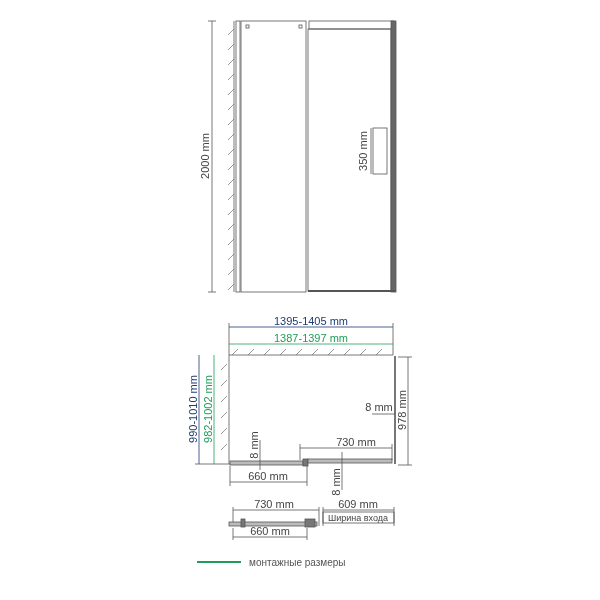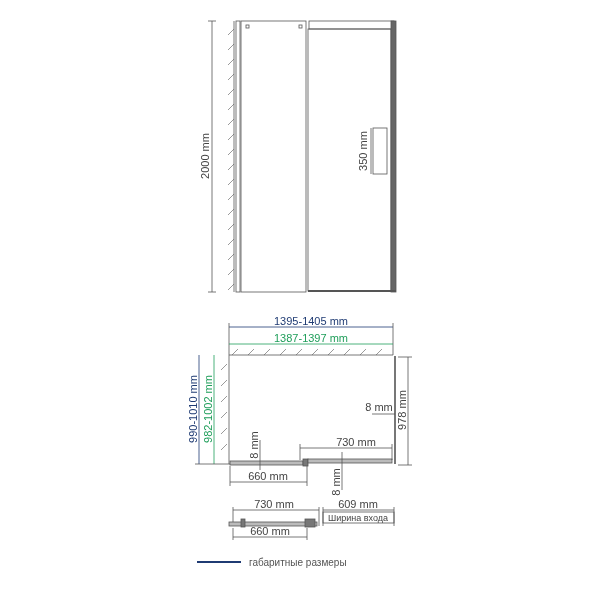--- a/index.html
+++ b/index.html
@@ -107,6 +107,10 @@
 
 <div class="legend">
   <div class="legend-row">
+    <span class="legend-line" style="background:#1f9e5a"></span>
+    <span>монтажные размеры</span>
+  </div>
+  <div class="legend-row">
     <span class="legend-line" style="background:#1f3b73"></span>
     <span>габаритные размеры</span>
   </div>

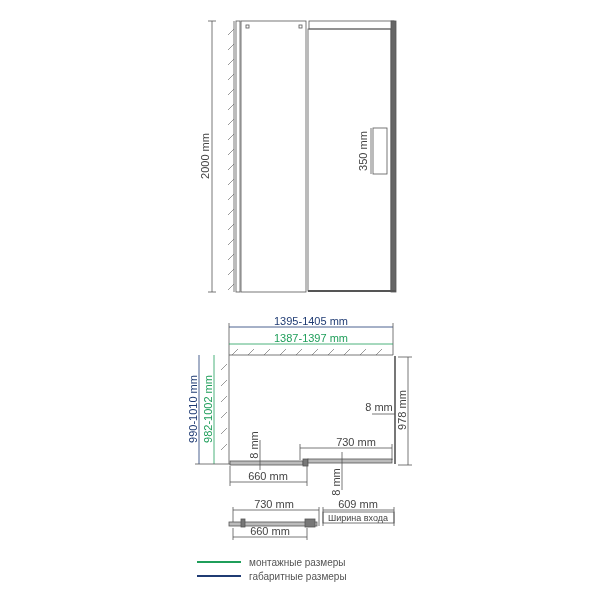--- a/index.html
+++ b/index.html
@@ -110,10 +110,6 @@
     <span class="legend-line" style="background:#1f9e5a"></span>
     <span>монтажные размеры</span>
   </div>
-  <div class="legend-row">
-    <span class="legend-line" style="background:#1f3b73"></span>
-    <span>габаритные размеры</span>
-  </div>
 </div>
 
 

